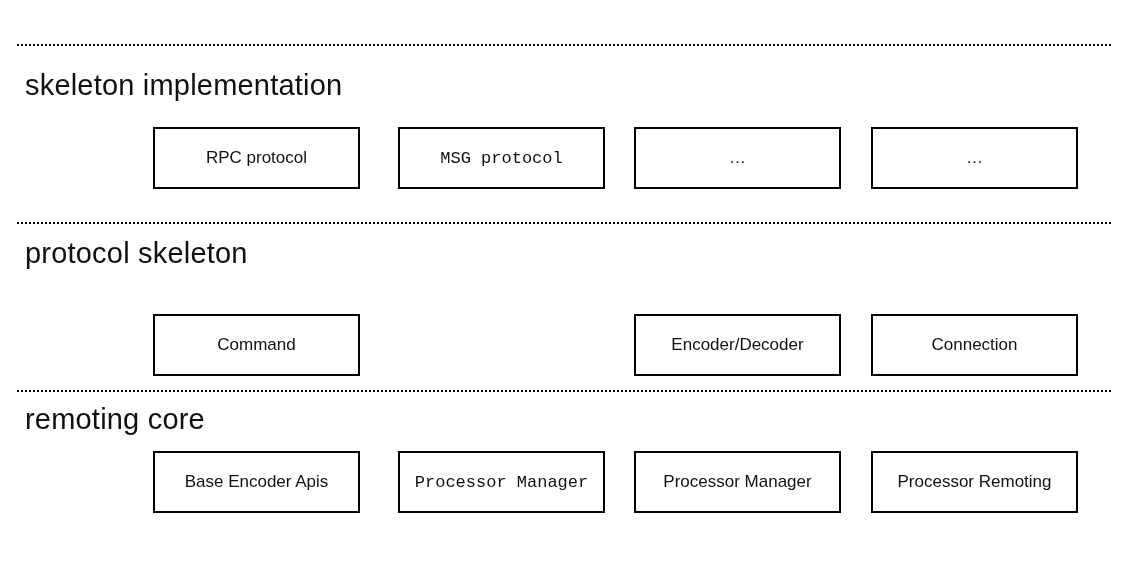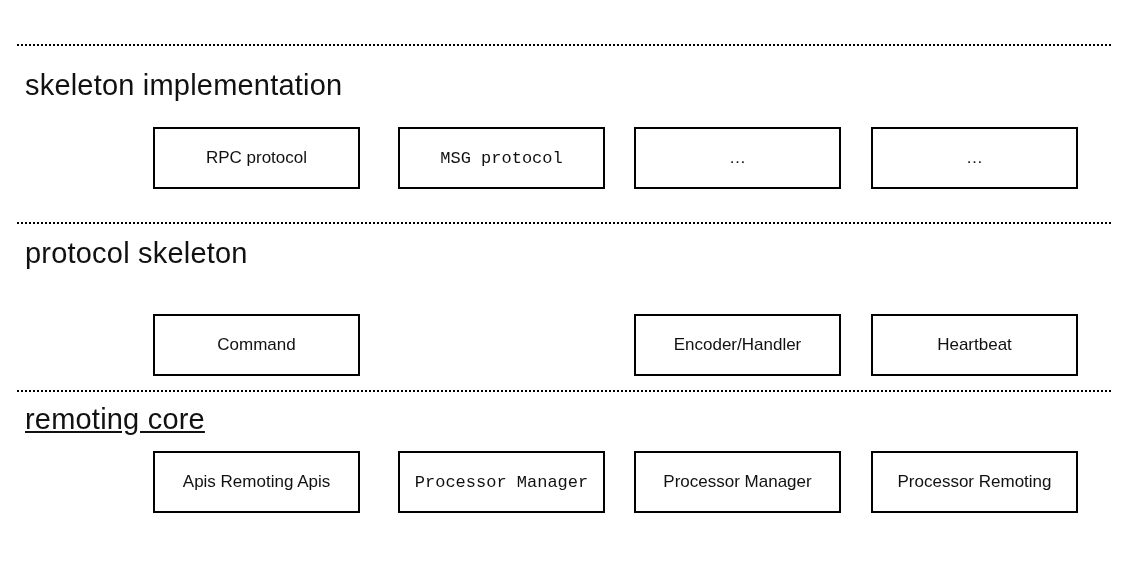--- a/index.html
+++ b/index.html
@@ -88,7 +88,7 @@
     <span>Command</span>
   </div>
   <div class="box row2 col3">
-    <span>Encoder/Handler</span>
+    <span>Encoder/Decoder</span>
   </div>
   <div class="box row2 col4">
     <span>Heartbeat</span>

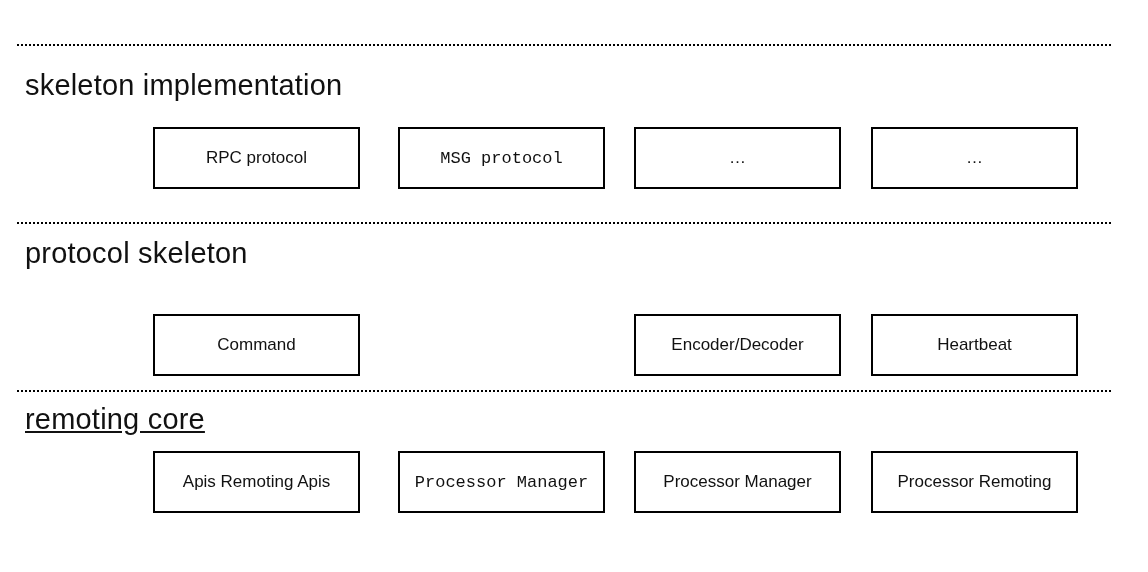--- a/index.html
+++ b/index.html
@@ -91,7 +91,7 @@
     <span>Encoder/Decoder</span>
   </div>
   <div class="box row2 col4">
-    <span>Heartbeat</span>
+    <span>Connection</span>
   </div>
 
   <div class="rule r3"></div>

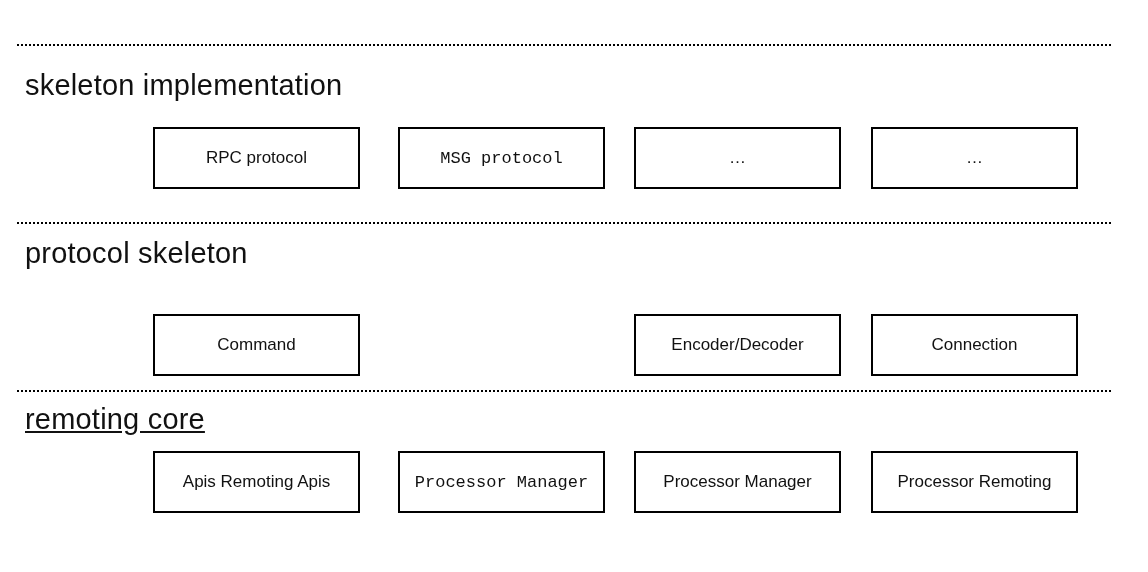--- a/index.html
+++ b/index.html
@@ -38,7 +38,7 @@
   }
   .layer-label.l1 { top: 68px; }
   .layer-label.l2 { top: 236px; }
-  .layer-label.l3 { top: 402px; text-decoration: underline; }
+  .layer-label.l3 { top: 402px; }
   .box {
     position: absolute;
     box-sizing: border-box;

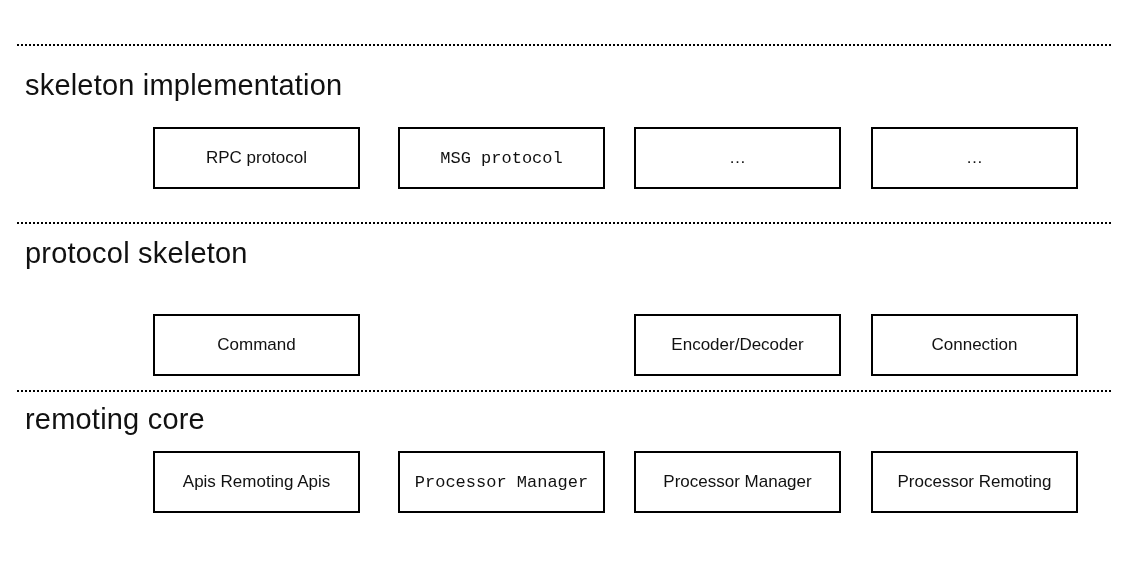--- a/index.html
+++ b/index.html
@@ -97,7 +97,7 @@
   <div class="rule r3"></div>
   <div class="layer-label l3">remoting core</div>
   <div class="box row3 col1">
-    <span>Apis Remoting Apis</span>
+    <span>Base Encoder Apis</span>
   </div>
   <div class="box row3 col2">
     <span>Processor Manager</span>

